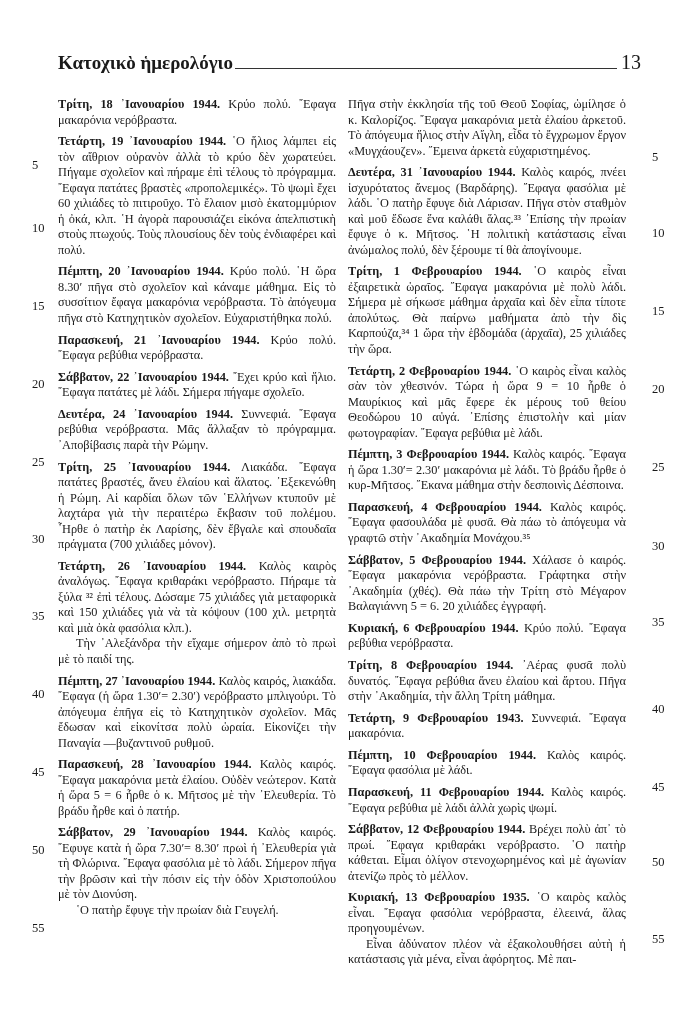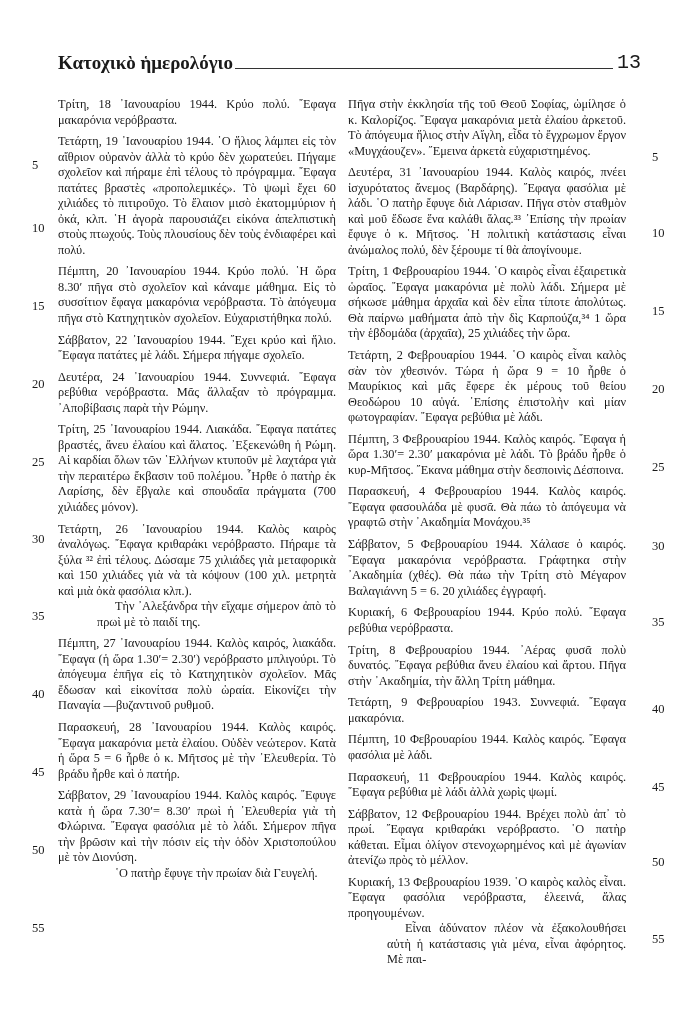--- a/index.html
+++ b/index.html
@@ -10,7 +10,7 @@
   .header .title { font-family:"Liberation Serif","DejaVu Serif",serif; font-size:19px;
             font-weight:bold; white-space:nowrap; }
   .header .rule { flex:1; border-bottom:1px solid #333; margin:0 4px 5px 2px; }
-  .header .pno { font-family:Liberation Mono, monospace; font-size:20px; }
+  .header .pno { font-family:Liberation Serif, serif; font-size:20px; }
   .col { position:absolute; top:97px; width:278px;
          font-family:"Liberation Serif","DejaVu Serif",serif; font-size:12.3px;
          line-height:15.5px; text-align:justify; hyphens:auto; }

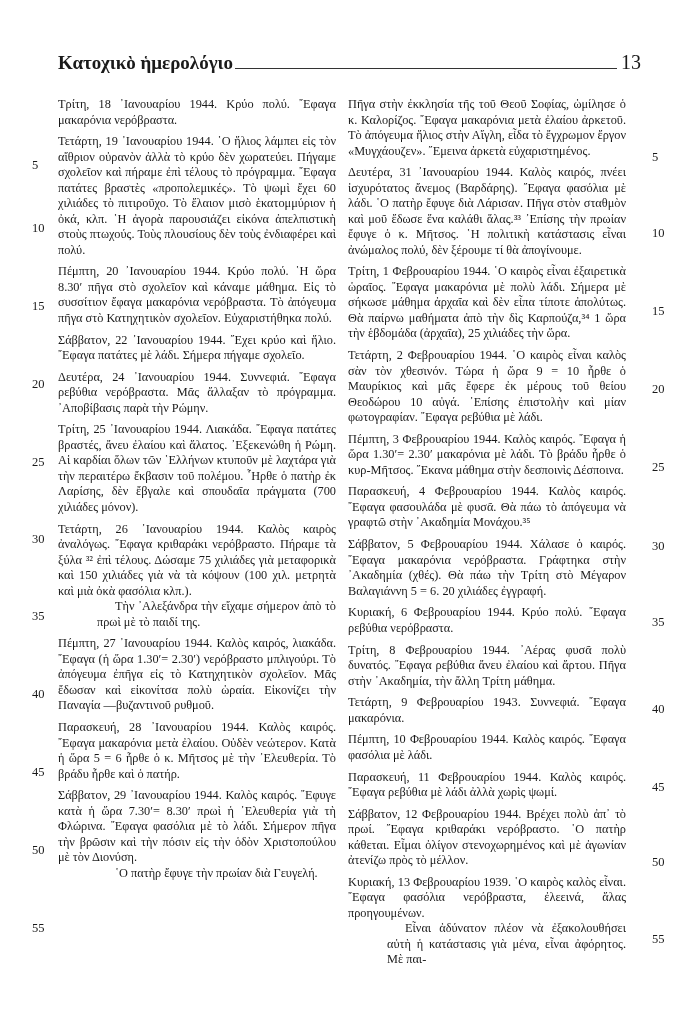--- a/index.html
+++ b/index.html
@@ -17,7 +17,7 @@
   .col.left { left:58px; }
   .col.right { left:348px; }
   .entry { margin:0 0 6.2px 0; }
-  .entry b { font-weight:normal; }
+  .entry b { font-weight:bold; }
   .entry .para { display:block; text-indent:18px;margin-left:39px; }
   .linenos { position:absolute; font-family:"Liberation Serif",serif; font-size:12.5px; }
   .linenos span { position:absolute; }

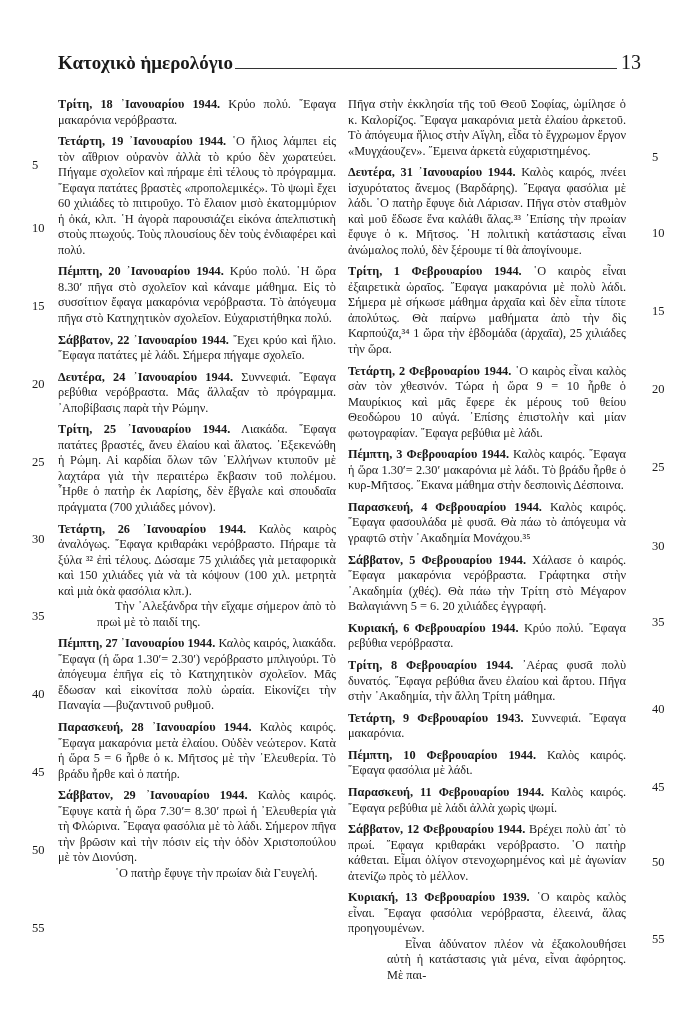--- a/index.html
+++ b/index.html
@@ -37,6 +37,7 @@
     <div class="entry"><b>Τρίτη, 18 ᾿Ιανουαρίου 1944.</b> <span>Κρύο πολύ. ῎Εφαγα μακαρόνια νερόβραστα.</span></div>
     <div class="entry"><b>Τετάρτη, 19 ᾿Ιανουαρίου 1944.</b> <span>῾Ο ἥλιος λάμπει εἰς τὸν αἴθριον οὐρανὸν ἀλλὰ τὸ κρύο δὲν χωρατεύει. Πήγαμε σχολεῖον καὶ πήραμε ἐπὶ τέλους τὸ πρόγραμμα. ῎Εφαγα πατάτες βραστὲς «προπολεμικές». Τὸ ψωμὶ ἔχει 60 χιλιάδες τὸ πιτιροῦχο. Τὸ ἔλαιον μισὸ ἑκατομμύριον ἡ ὀκά, κλπ. ῾Η ἀγορὰ παρουσιάζει εἰκόνα ἀπελπιστικὴ στοὺς πτωχούς. Τοὺς πλουσίους δὲν τοὺς ἐνδιαφέρει καὶ πολύ.</span></div>
     <div class="entry"><b>Πέμπτη, 20 ᾿Ιανουαρίου 1944.</b> <span>Κρύο πολύ. ῾Η ὥρα 8.30′ πῆγα στὸ σχολεῖον καὶ κάναμε μάθημα. Εἰς τὸ συσσίτιον ἔφαγα μακαρόνια νερόβραστα. Τὸ ἀπόγευμα πῆγα στὸ Κατηχητικὸν σχολεῖον. Εὐχαριστήθηκα πολύ.</span></div>
+    <div class="entry"><b>Παρασκευή, 21 ᾿Ιανουαρίου 1944.</b> <span>Κρύο πολύ. ῎Εφαγα ρεβύθια νερόβραστα.</span></div>
     <div class="entry"><b>Σάββατον, 22 ᾿Ιανουαρίου 1944.</b> <span>῎Εχει κρύο καὶ ἥλιο. ῎Εφαγα πατάτες μὲ λάδι. Σήμερα πήγαμε σχολεῖο.</span></div>
     <div class="entry"><b>Δευτέρα, 24 ᾿Ιανουαρίου 1944.</b> <span>Συννεφιά. ῎Εφαγα ρεβύθια νερόβραστα. Μᾶς ἄλλαξαν τὸ πρόγραμμα. ᾿Αποβίβασις παρὰ τὴν Ρώμην.</span></div>
     <div class="entry"><b>Τρίτη, 25 ᾿Ιανουαρίου 1944.</b> <span>Λιακάδα. ῎Εφαγα πατάτες βραστές, ἄνευ ἐλαίου καὶ ἅλατος. ᾿Εξεκενώθη ἡ Ρώμη. Αἱ καρδίαι ὅλων τῶν ῾Ελλήνων κτυποῦν μὲ λαχτάρα γιὰ τὴν περαιτέρω ἔκβασιν τοῦ πολέμου. ῏Ηρθε ὁ πατὴρ ἐκ Λαρίσης, δὲν ἔβγαλε καὶ σπουδαῖα πράγματα (700 χιλιάδες μόνον).</span></div>

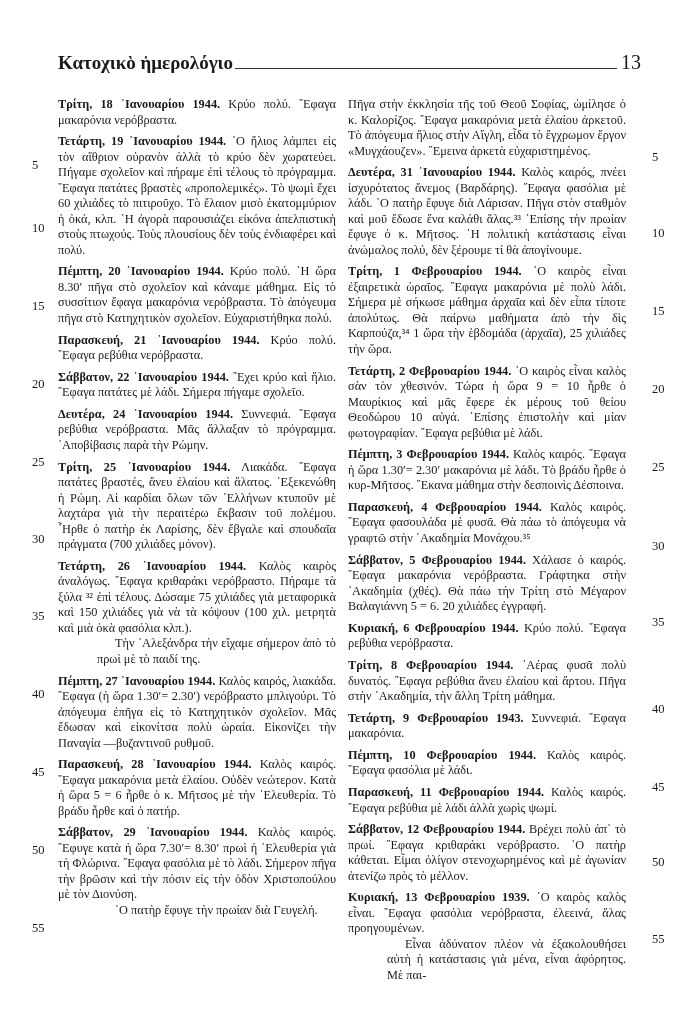--- a/index.html
+++ b/index.html
@@ -18,7 +18,7 @@
   .col.right { left:348px; }
   .entry { margin:0 0 6.2px 0; }
   .entry b { font-weight:bold; }
-  .entry .para { display:block; text-indent:18px;margin-left:39px; }
+  .entry .para { display:block; text-indent:18px; }
   .linenos { position:absolute; font-family:"Liberation Serif",serif; font-size:12.5px; }
   .linenos span { position:absolute; }
   .linenos.left { left:32px; }

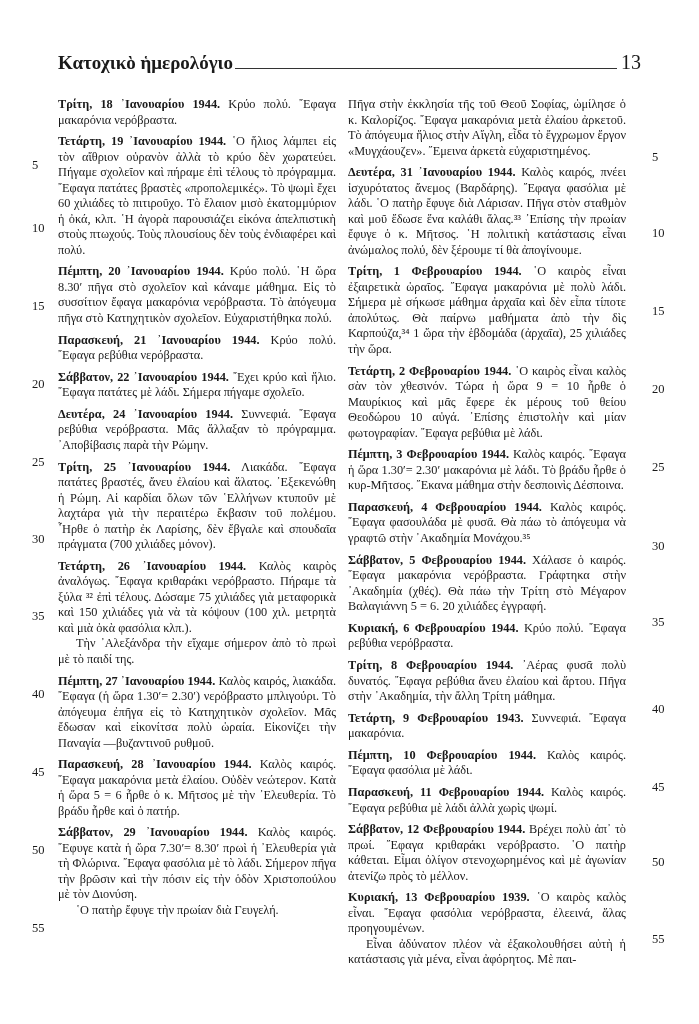--- a/index.html
+++ b/index.html
@@ -60,7 +60,7 @@
     <div class="entry"><b>Πέμπτη, 10 Φεβρουαρίου 1944.</b> <span>Καλὸς καιρός. ῎Εφαγα φασόλια μὲ λάδι.</span></div>
     <div class="entry"><b>Παρασκευή, 11 Φεβρουαρίου 1944.</b> <span>Καλὸς καιρός. ῎Εφαγα ρεβύθια μὲ λάδι ἀλλὰ χωρὶς ψωμί.</span></div>
     <div class="entry"><b>Σάββατον, 12 Φεβρουαρίου 1944.</b> <span>Βρέχει πολὺ ἀπ᾿ τὸ πρωί. ῎Εφαγα κριθαράκι νερόβραστο. ῾Ο πατὴρ κάθεται. Εἶμαι ὀλίγον στενοχωρημένος καὶ μὲ ἀγωνίαν ἀτενίζω πρὸς τὸ μέλλον.</span></div>
-    <div class="entry"><b>Κυριακή, 13 Φεβρουαρίου 1939.</b> <span>῾Ο καιρὸς καλὸς εἶναι. ῎Εφαγα φασόλια νερόβραστα, ἐλεεινά, ἅλας προηγουμένων.</span><span class="para">Εἶναι ἀδύνατον πλέον νὰ ἐξακολουθήσει αὐτὴ ἡ κατάστασις γιὰ μένα, εἶναι ἀφόρητος. Μὲ παι-</span></div>
+    <div class="entry"><b>Κυριακή, 13 Φεβρουαρίου 1935.</b> <span>῾Ο καιρὸς καλὸς εἶναι. ῎Εφαγα φασόλια νερόβραστα, ἐλεεινά, ἅλας προηγουμένων.</span><span class="para">Εἶναι ἀδύνατον πλέον νὰ ἐξακολουθήσει αὐτὴ ἡ κατάστασις γιὰ μένα, εἶναι ἀφόρητος. Μὲ παι-</span></div>
   </div>
 
 <div class="linenos left" id="ln-left">

